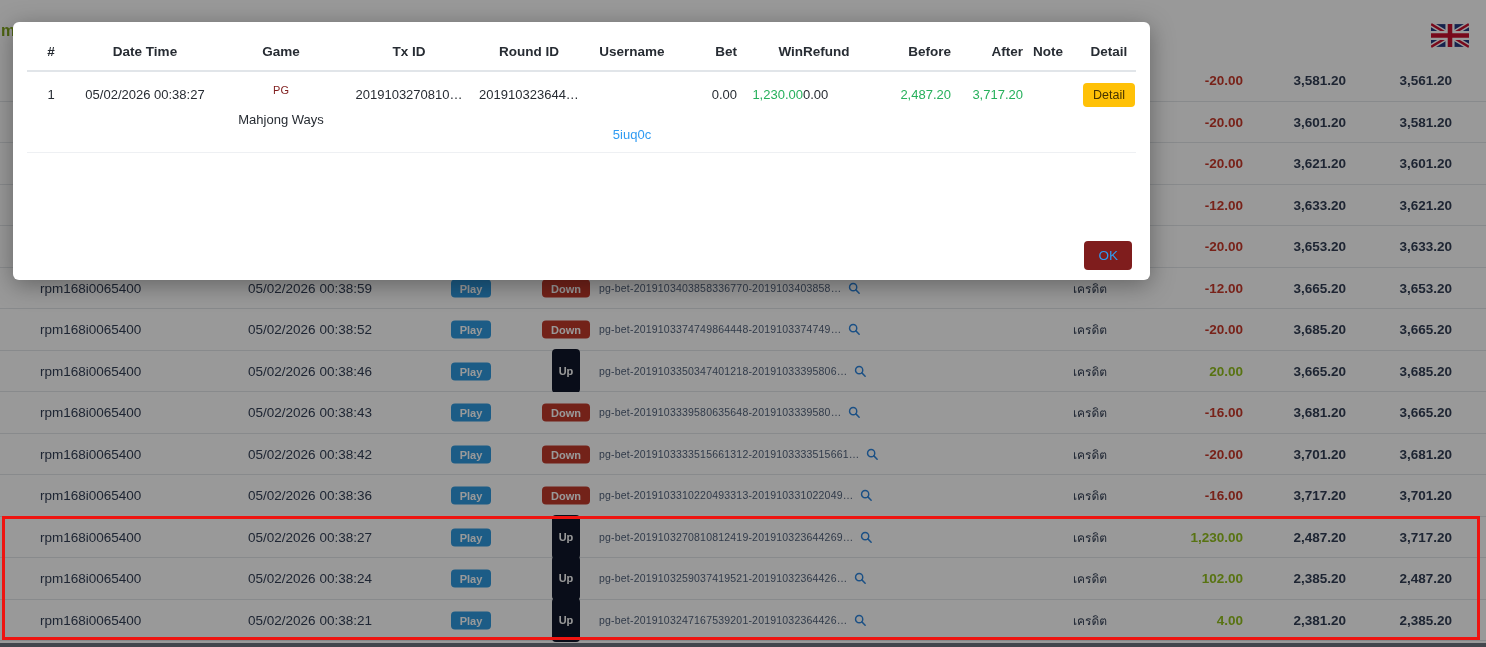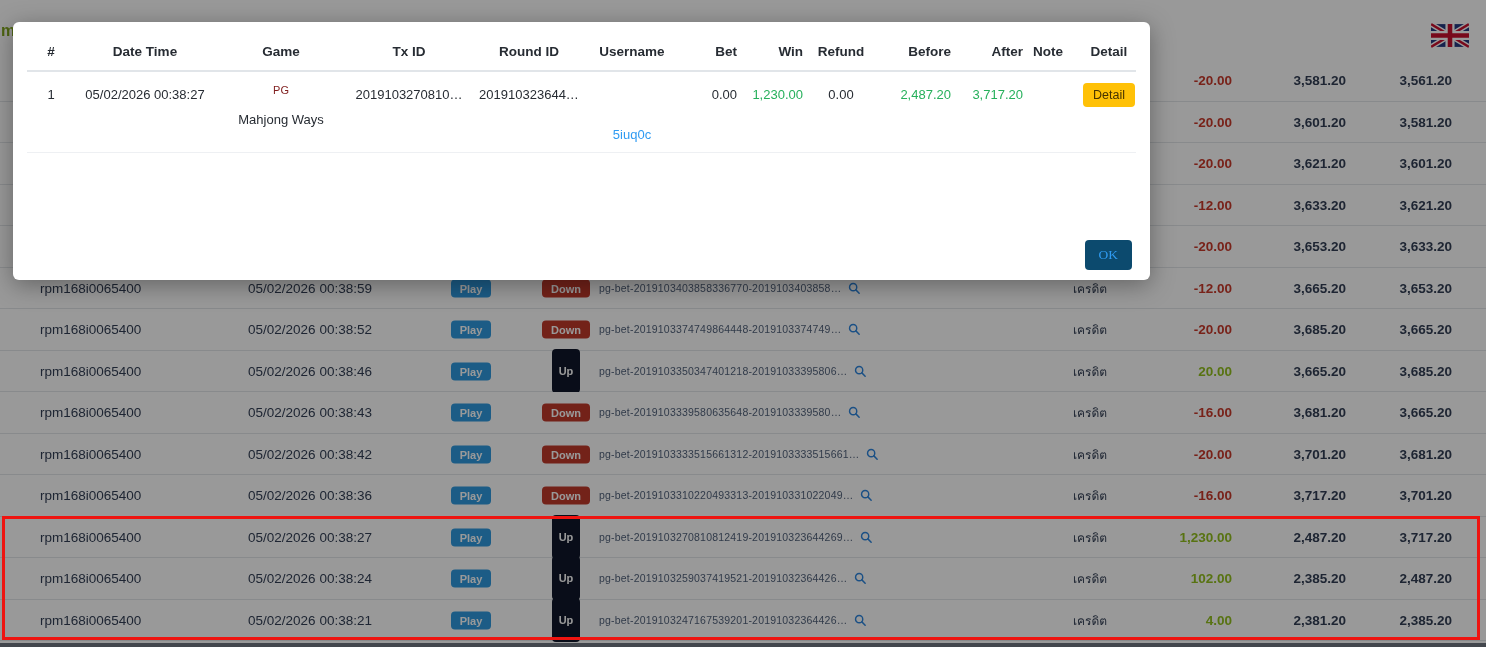--- a/index.html
+++ b/index.html
@@ -59,7 +59,7 @@
   .mrow .mc:nth-child(3){width:132px;} .mrow .mc:nth-child(4){width:124px;}
   .mrow .mc:nth-child(5){width:116px;} .mrow .mc:nth-child(6){width:90px;}
   .mrow .mc:nth-child(7){width:60px;text-align:right;} .mrow .mc:nth-child(8){width:66px;text-align:right;}
-  .mrow .mc:nth-child(9){width:76px;text-align:center;} .mrow .mc:nth-child(10){width:72px;text-align:right;}
+  .mrow .mc:nth-child(9){width:76px;text-align:left;} .mrow .mc:nth-child(10){width:72px;text-align:right;}
   .mrow .mc:nth-child(11){width:72px;text-align:right;} .mrow .mc:nth-child(12){width:50px;}
   .mrow .mc:nth-child(13){width:72px;}
   .m-thead { padding-bottom:11px; border-bottom:2px solid #e1e5e9; }

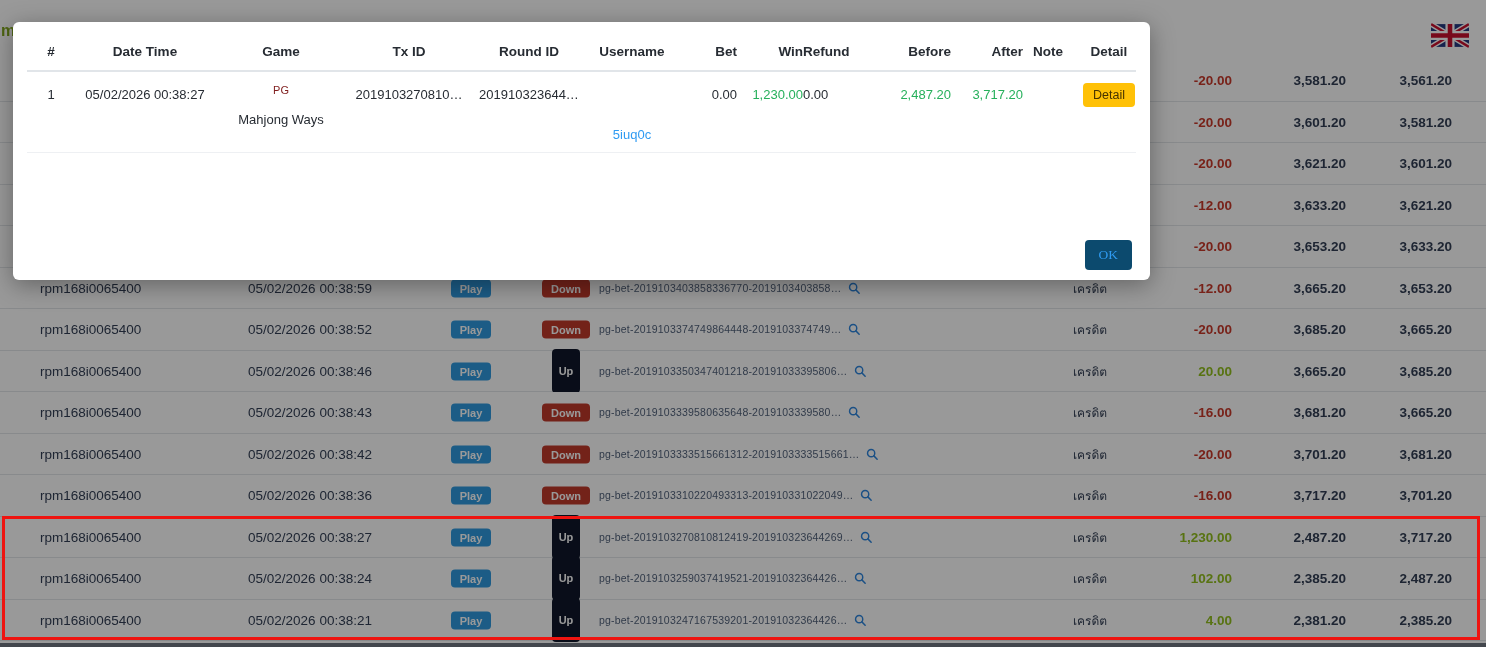--- a/index.html
+++ b/index.html
@@ -24,7 +24,7 @@
   .search-ic{ position:static !important; transform:none !important; display:inline-flex; cursor:pointer; }
   .c-note   { left:1038px; width:104px; text-align:center; font-size:12px; color:#333f55;
               font-family:"Liberation Sans","DejaVu Sans",sans-serif; }
-  .c-amount { right:254px; width:130px; text-align:right; font-size:13.5px; font-weight:bold; }
+  .c-amount { right:243px; width:130px; text-align:right; font-size:13.5px; font-weight:bold; }
   .c-before { right:140px; width:110px; text-align:right; font-size:13.5px; font-weight:600; color:#333f55; }
   .c-after  { right:34px;  width:110px; text-align:right; font-size:13.5px; font-weight:600; color:#333f55; }
   .c-amount.neg { color:#c8392b; }

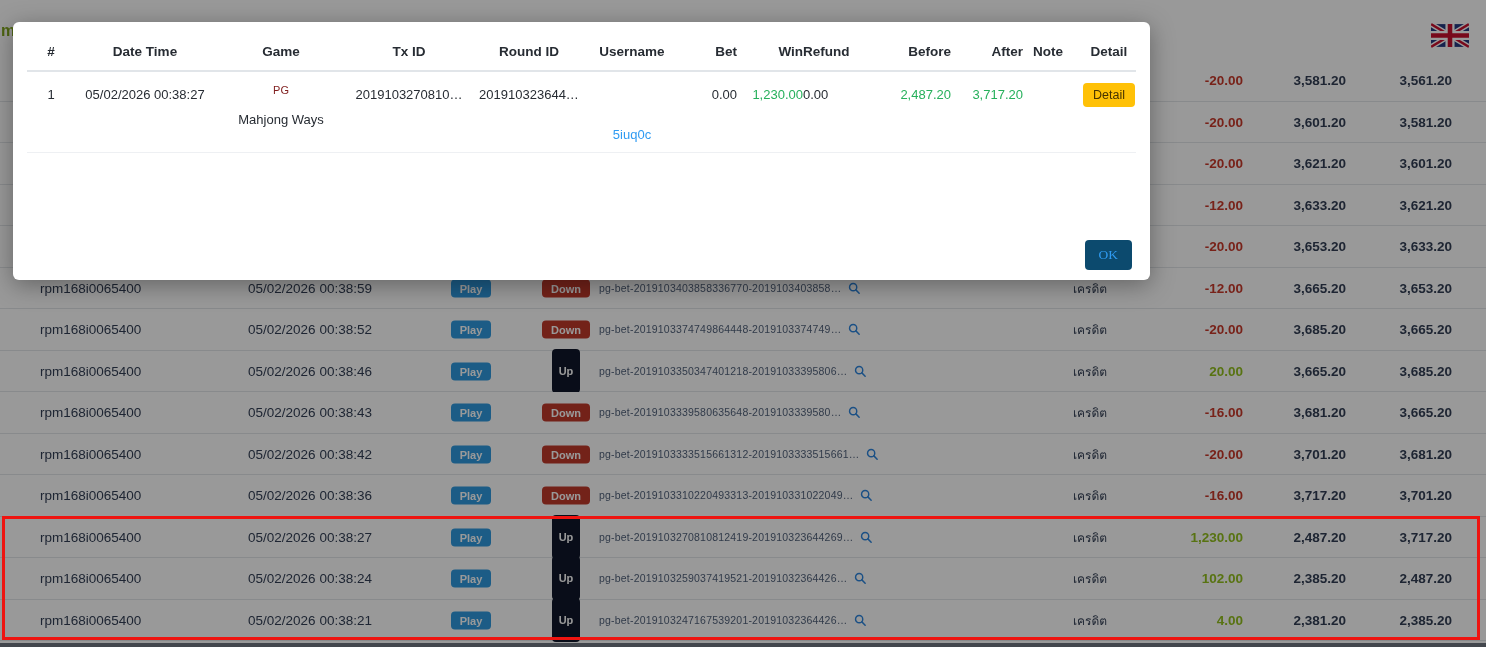--- a/index.html
+++ b/index.html
@@ -75,8 +75,8 @@
                 padding:5px 10px; border-radius:4px; cursor:pointer; margin-top:-4px;
                 font-family:"Liberation Sans",sans-serif; }
   .m-foot { position:absolute; right:18px; bottom:10px; }
-  .ok-btn { border:0; background:#0c4a6e; color:#2f9bf2; font-size:13.5px; padding:7px 14px;
-            border-radius:4px; cursor:pointer; font-family:Liberation Serif, serif; }
+  .ok-btn { border:0; background:#7f1d1d; color:#2f9bf2; font-size:13.5px; padding:7px 14px;
+            border-radius:4px; cursor:pointer; font-family:Liberation Sans, sans-serif; }
 </style>
 </head>
 <body>

